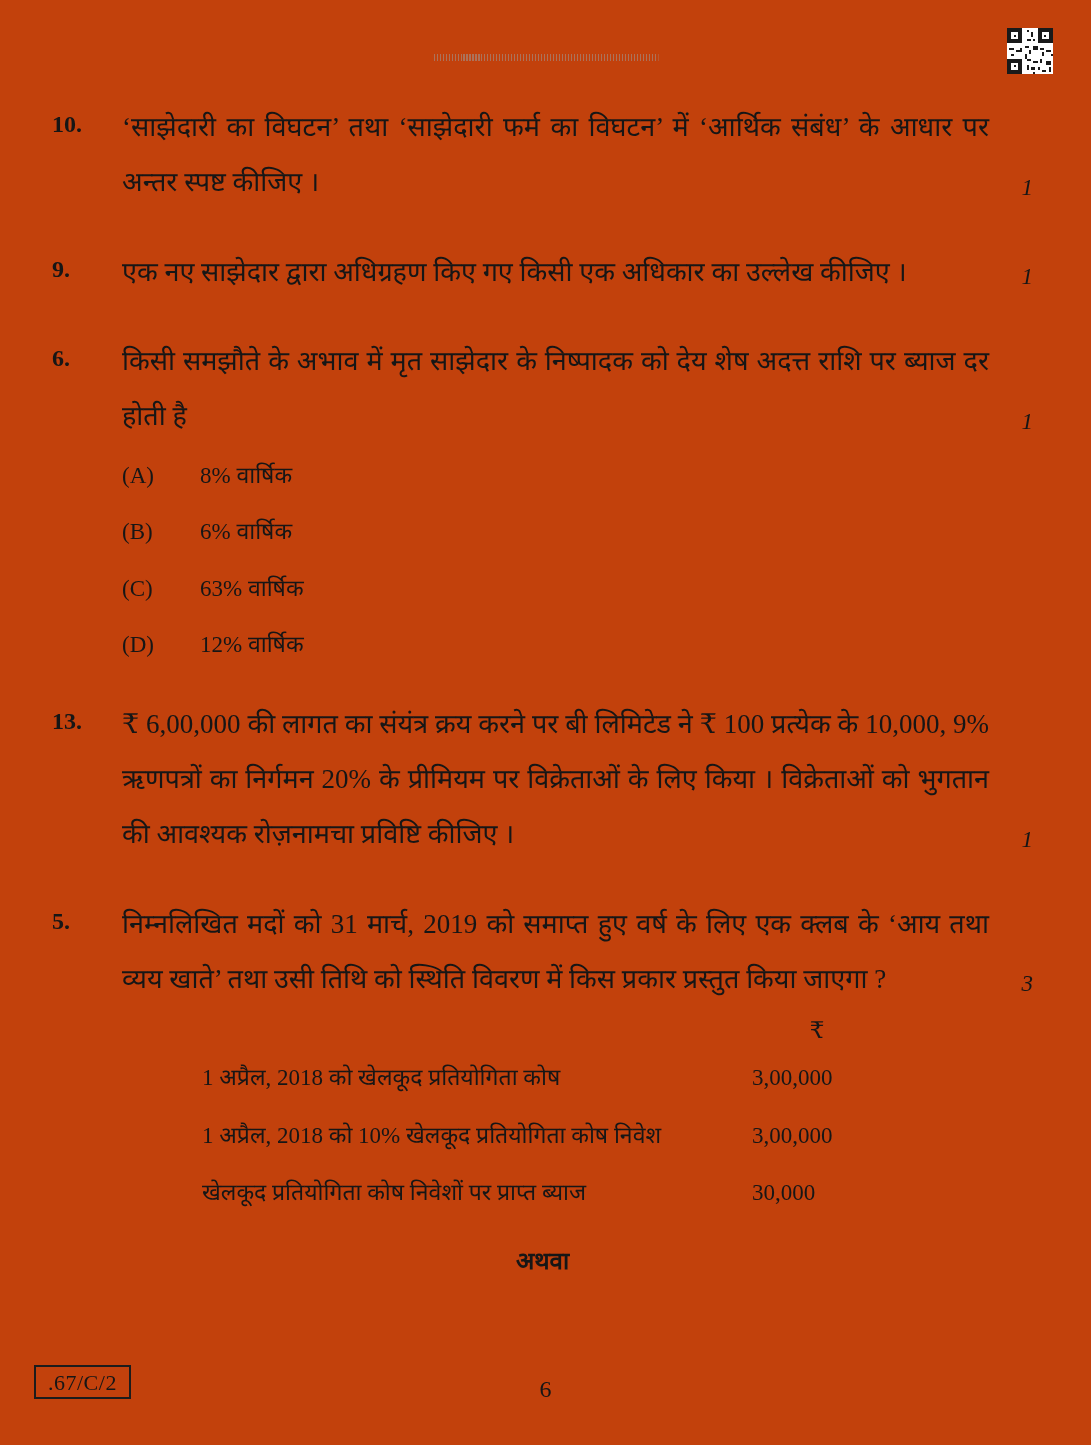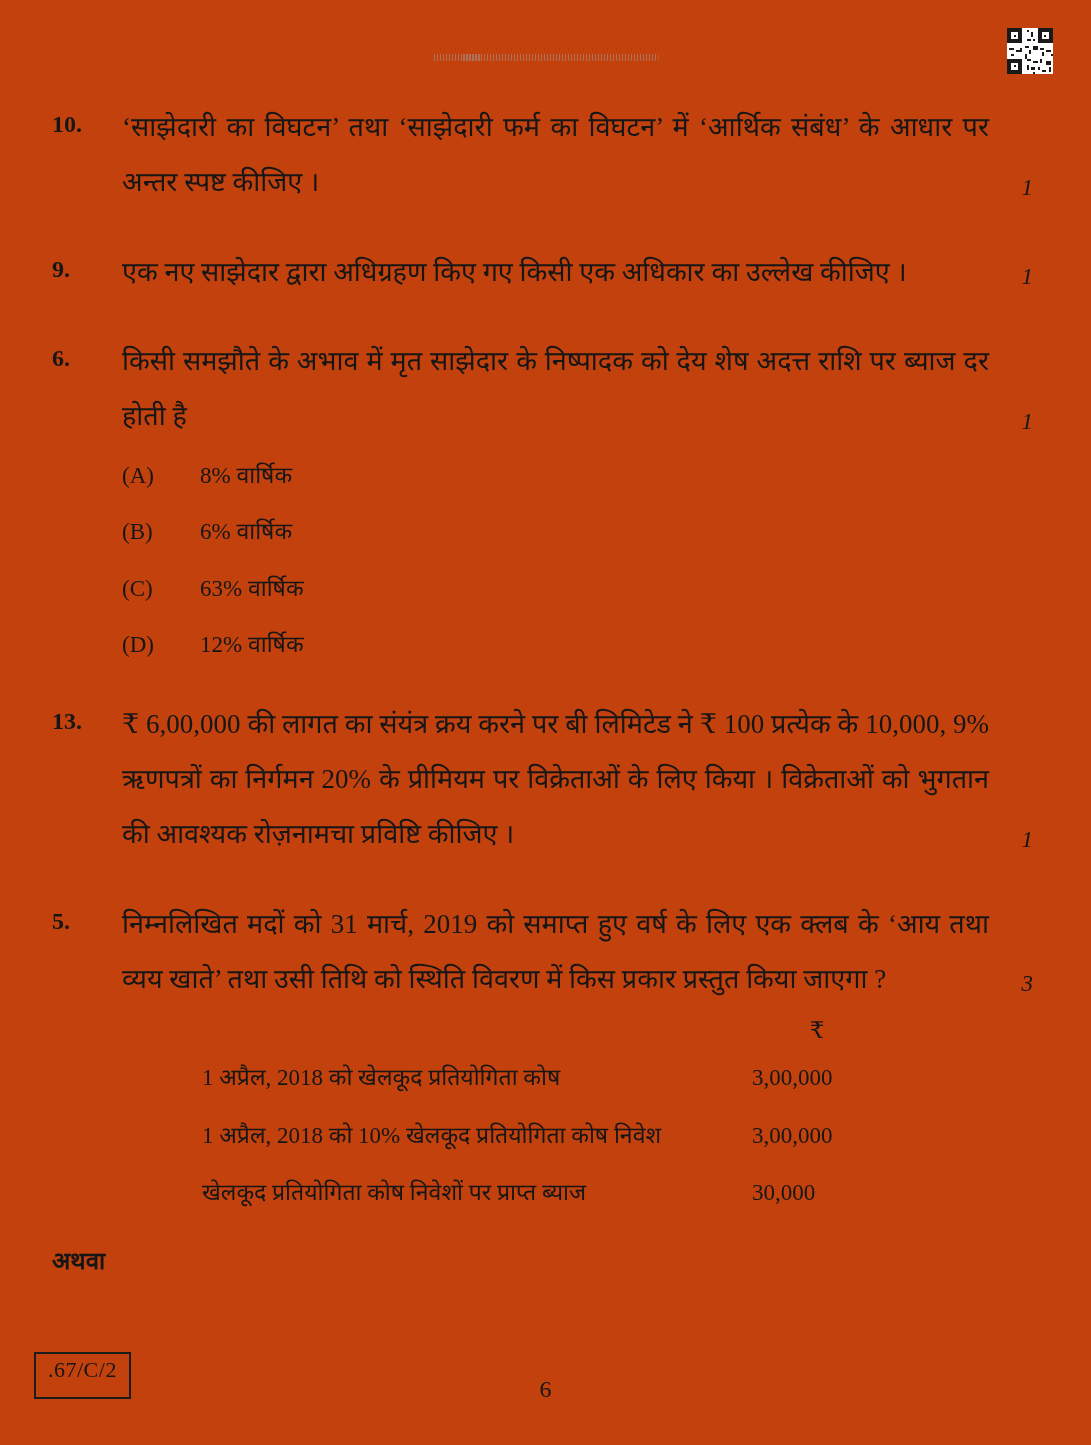--- a/index.html
+++ b/index.html
@@ -75,6 +75,7 @@
   .fund-item { flex: 1; padding-right: 12px; }
   .fund-amount { flex: 0 0 130px; text-align: left; }
   .or-divider {
+    text-align: center;
     font-weight: bold;
     font-size: 24px;
     margin-top: 26px;

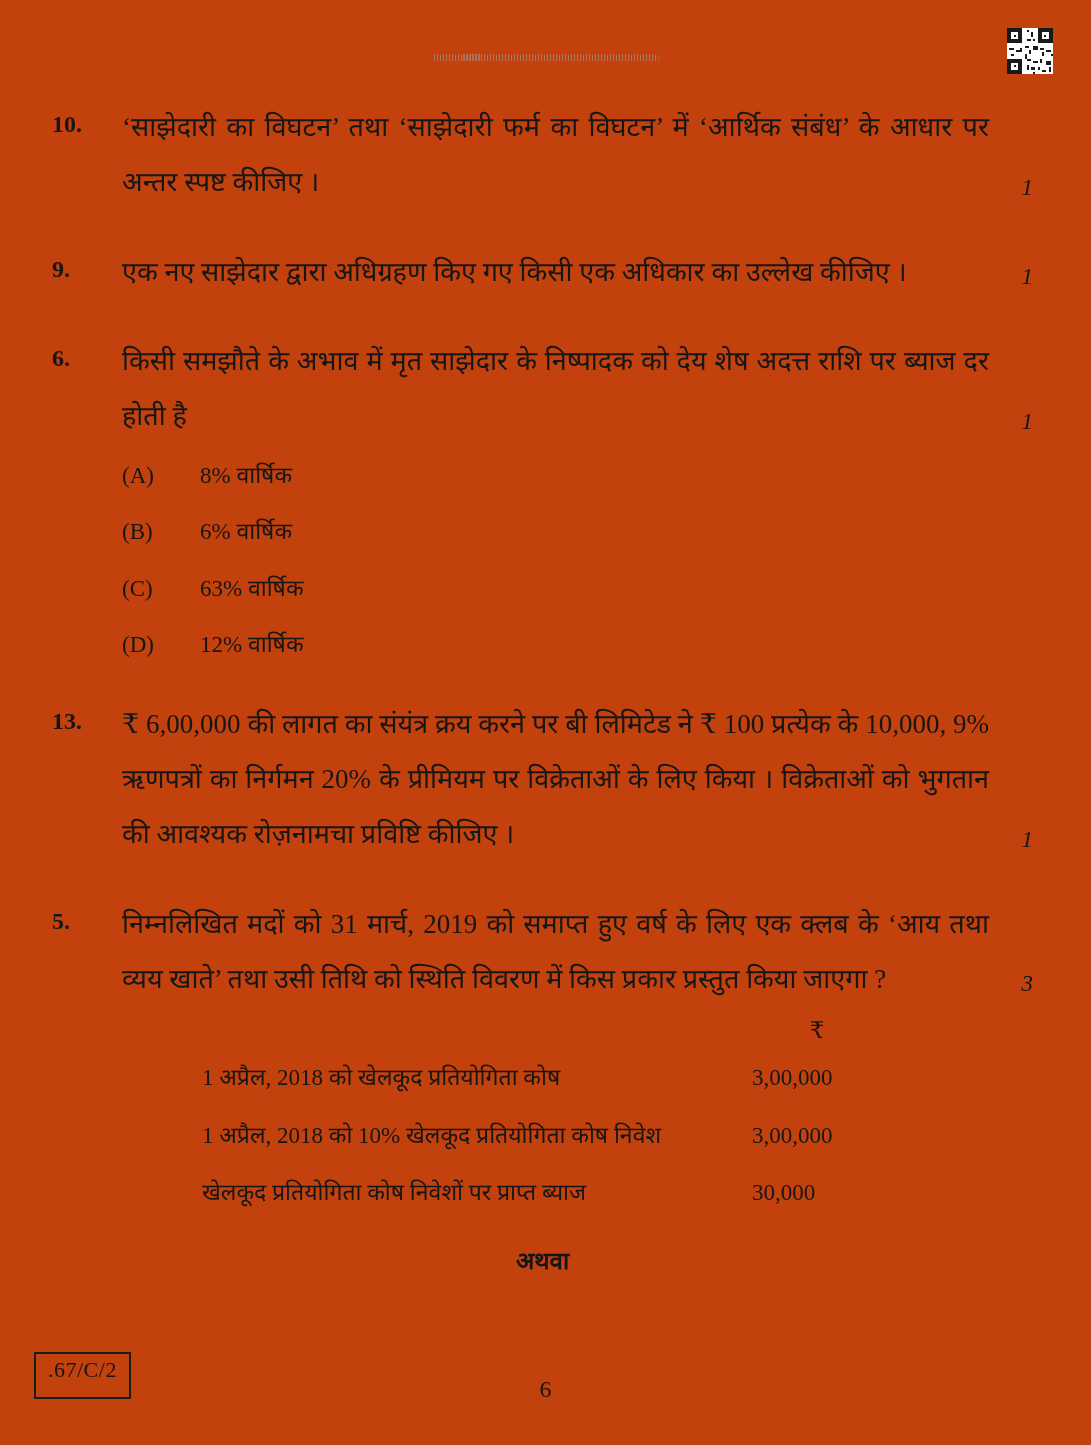--- a/index.html
+++ b/index.html
@@ -85,7 +85,7 @@
     left: 34px;
     bottom: 46px;
     border: 2px solid #1c1c1c;
-    padding: 3px 12px 14px 12px;
+    padding: 3px 12px 1px 12px;
     font-size: 22px;
     letter-spacing: 0.5px;
   }

